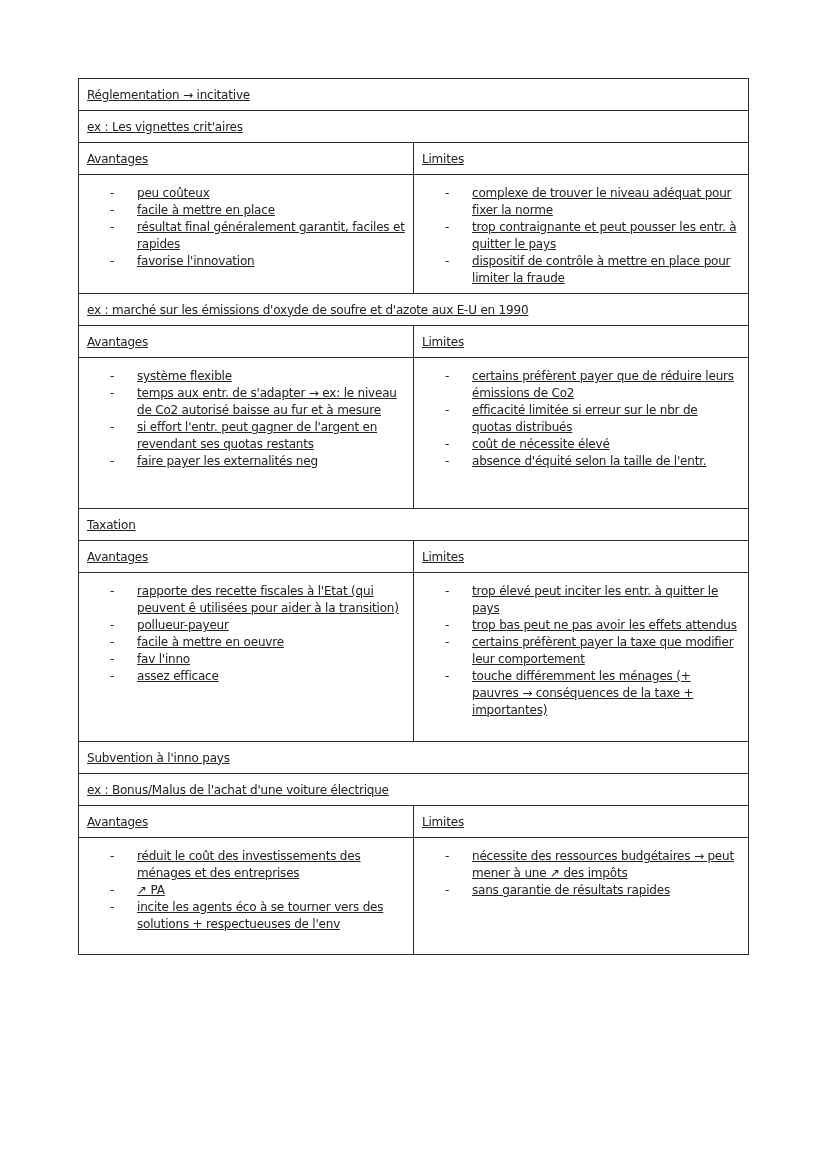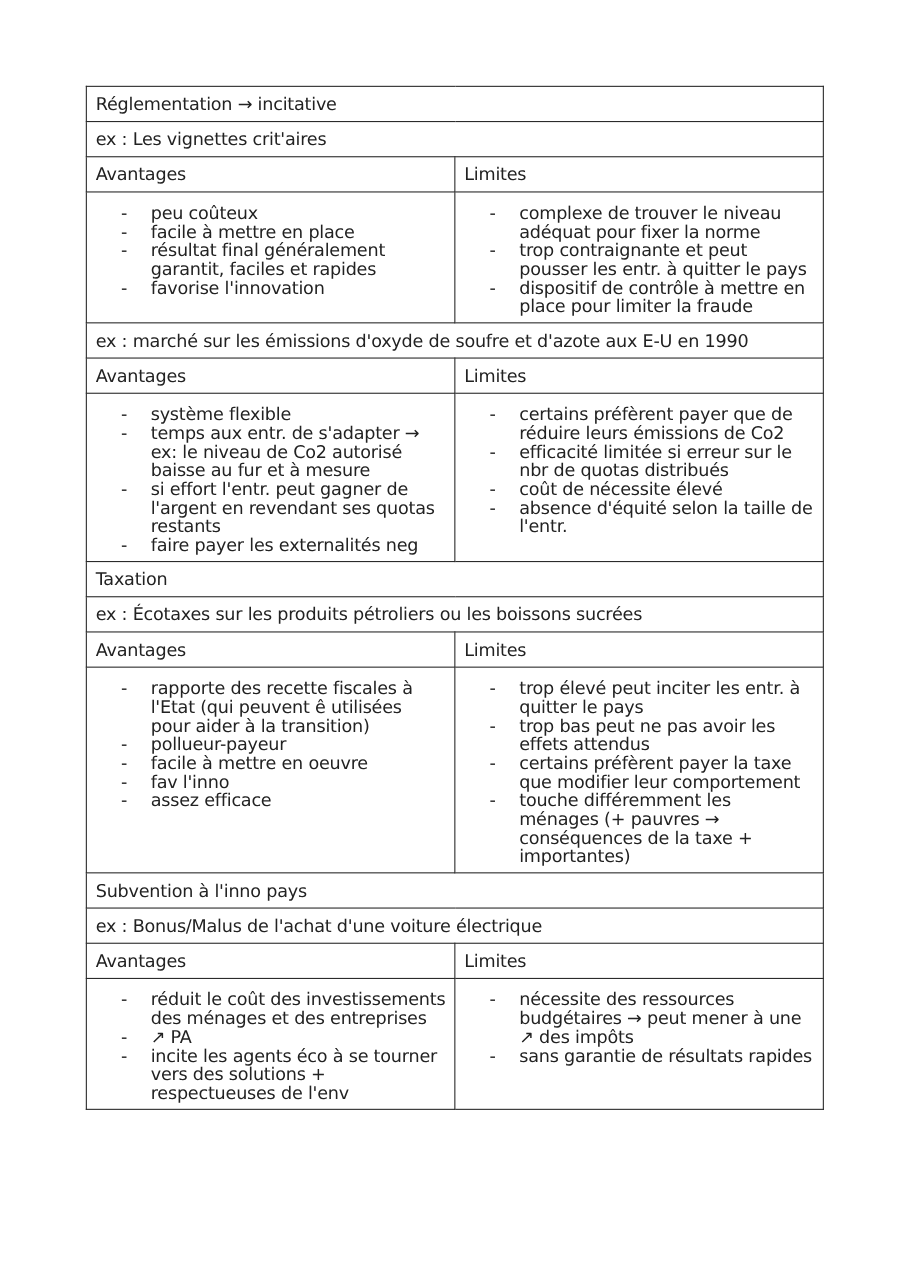--- a/index.html
+++ b/index.html
@@ -6,7 +6,7 @@
     body { width: 828px; height: 1169px; position: relative; font-family: "DejaVu Sans", sans-serif; color: #222; }
     .page { position: absolute; left: 78px; top: 78px; width: 671px; }
     table { border-collapse: collapse; width: 671px; table-layout: fixed; }
-    td { border: 1.5px solid #2b2b2b; padding: 0 8px; vertical-align: top; font-size: 16px; letter-spacing: -0.2px; }
+    td { border: 1.5px solid #2b2b2b; padding: 0 8px; vertical-align: top; font-size: 12px; letter-spacing: -0.2px; text-decoration: underline; }
     tr.title td, tr.example td { height: 31px; vertical-align: middle; }
     tr.head td { height: 31px; vertical-align: middle; }
     td.col { width: 50%; }

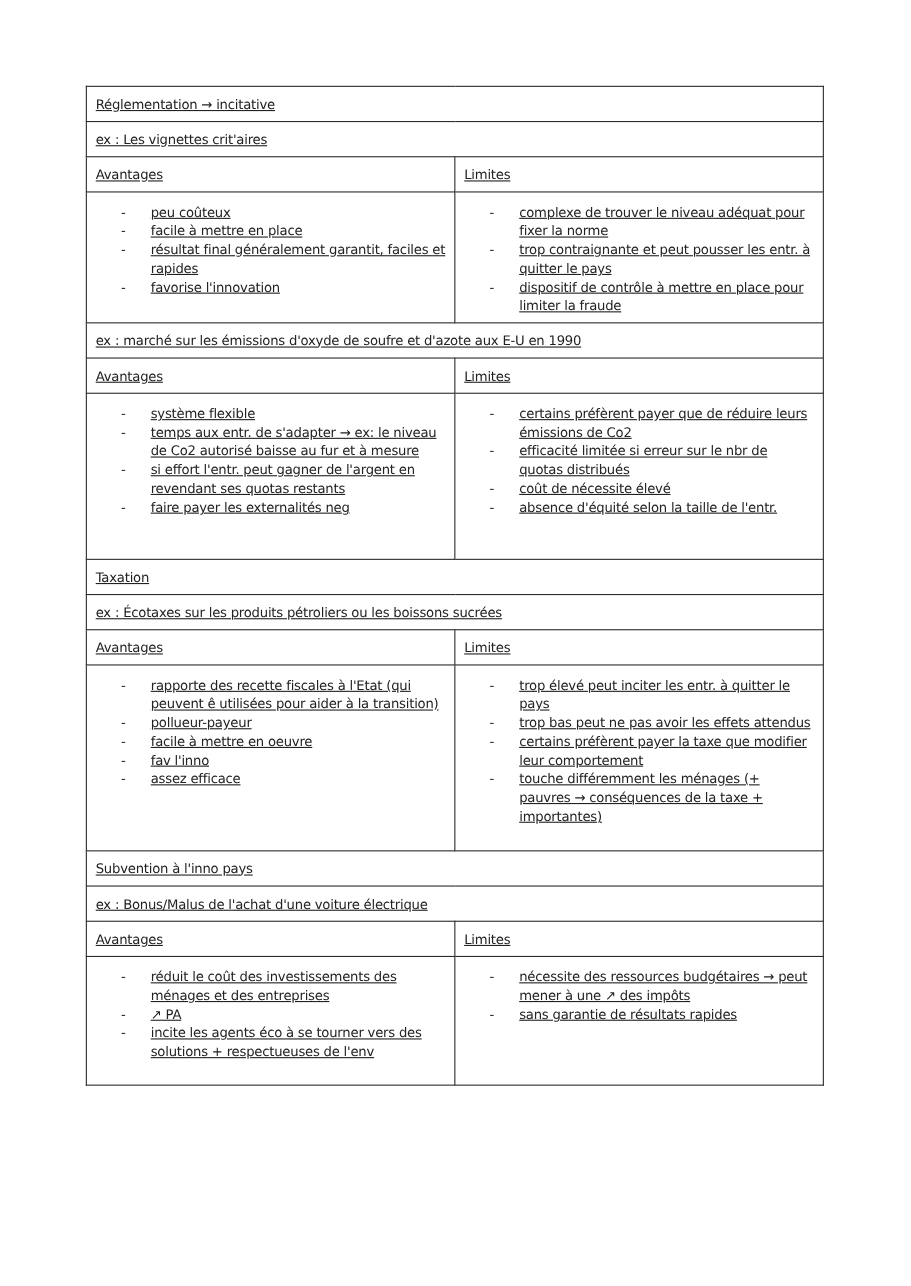--- a/index.html
+++ b/index.html
@@ -82,9 +82,6 @@
     <tr class="title">
           <td colspan="2">Taxation</td>
         </tr>
-    <tr class="example">
-          <td colspan="2">ex : Écotaxes sur les produits pétroliers ou les boissons sucrées</td>
-        </tr>
     <tr class="head">
       <td class="col">Avantages</td>
       <td class="col">Limites</td>

